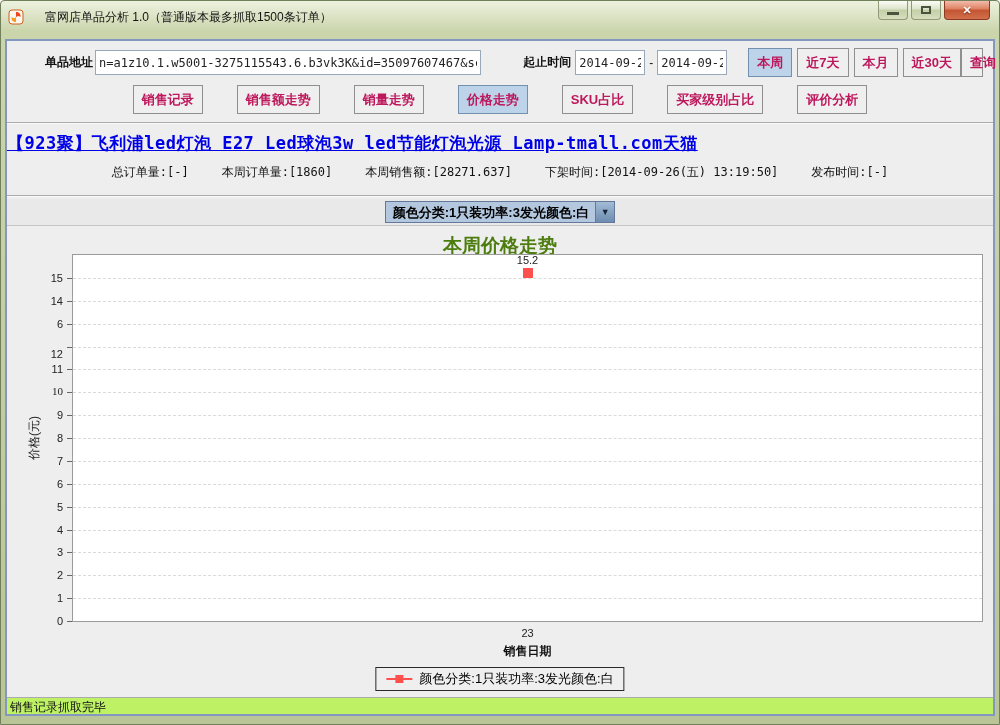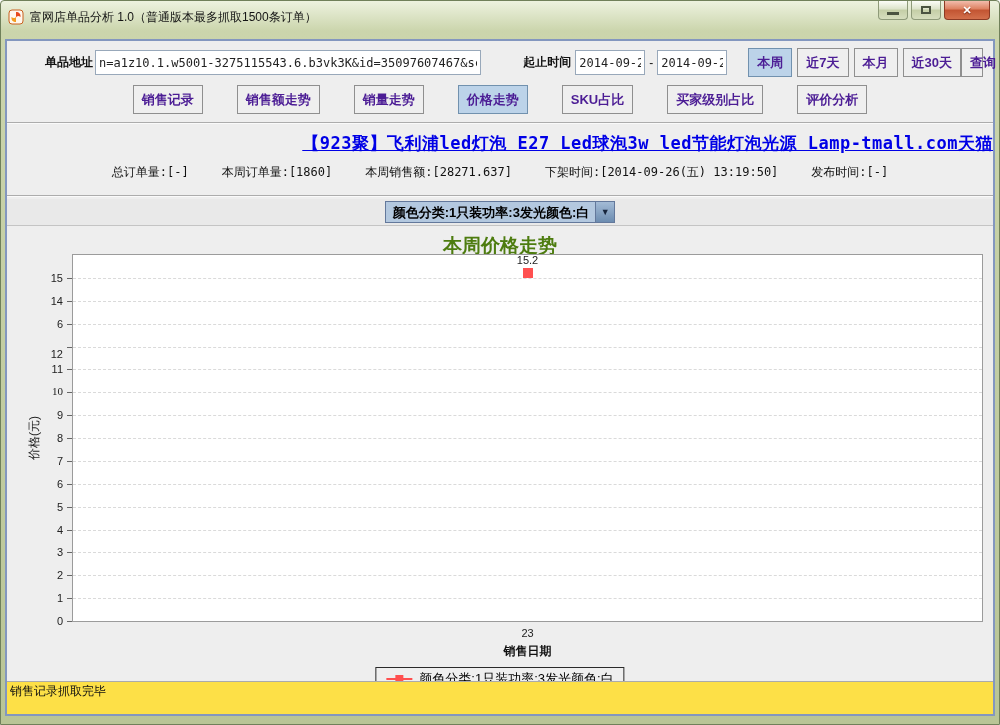--- a/index.html
+++ b/index.html
@@ -12,7 +12,7 @@
 
   
   .titlebar { position:absolute; top:0; left:0; right:0; height:28px;
-    display:flex; align-items:center; padding:16px 7px; gap:6px; }
+    display:flex; align-items:center; padding:16px 7px; gap:21px; }
   .app-icon { width:16px; height:16px; flex:0 0 16px; }
   .win-title { font-size:12px; color:#141414; }
   .win-controls { position:absolute; right:9px; top:0; display:flex; gap:3px; }

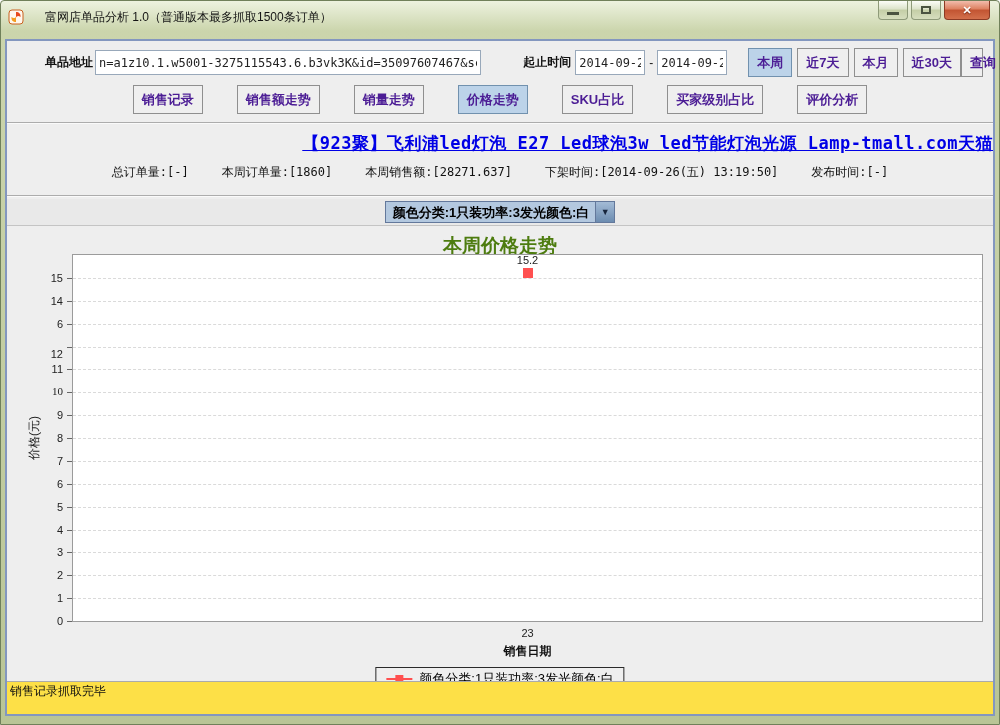--- a/index.html
+++ b/index.html
@@ -43,7 +43,7 @@
   .date-sep { margin-left:4px; }
 
   .btn { height:29px; padding:0 8px; background:#EFEFEF; border:1px solid #8F8F8F;
-    font-weight:bold; font-size:13px; color:#4c1d95; font-family:"Liberation Sans",sans-serif;
+    font-weight:bold; font-size:13px; color:#be185d; font-family:"Liberation Sans",sans-serif;
     white-space:nowrap; cursor:default; }
   .btn.active { background:#BCD3E9; border-color:#7191AE; }
   .range-group { display:flex; gap:5px; margin-left:21px; }

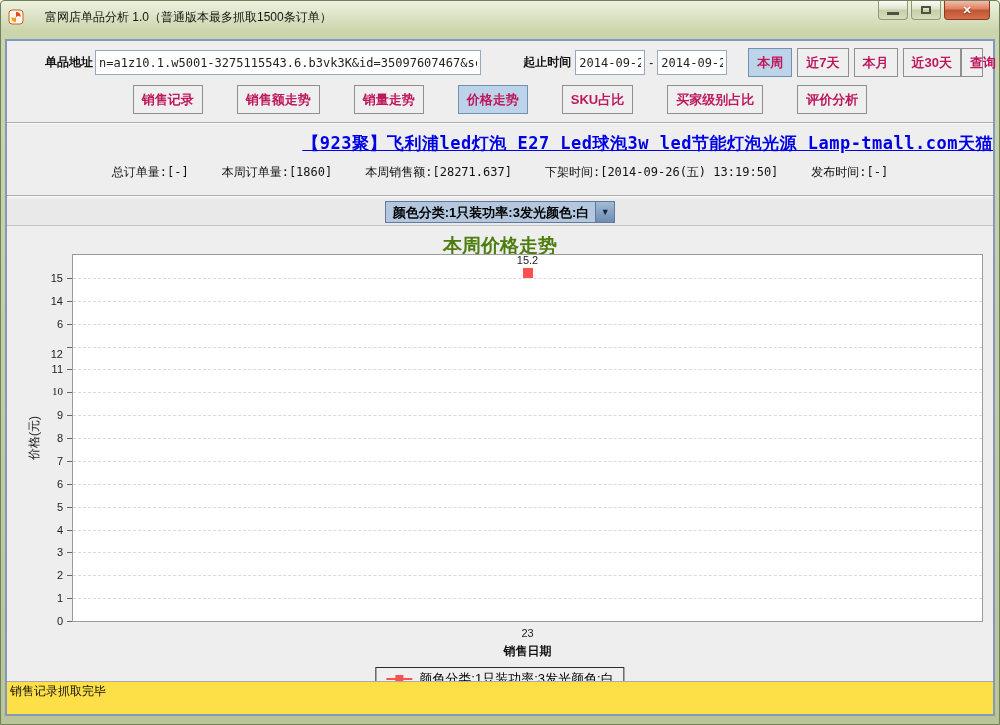--- a/index.html
+++ b/index.html
@@ -53,7 +53,7 @@
 
   .divider { border-top:1px solid #ACACAC; border-bottom:1px solid #FAFAFA; margin-top:8px; }
 
-  .product-link { display:block; text-align:right; margin-top:8px;
+  .product-link { display:block; text-align:left; margin-top:8px;
     font-family:"DejaVu Sans Mono", monospace; font-size:17px; font-weight:bold;
     color:#0000E6; text-decoration:underline; letter-spacing:.5px; cursor:pointer; }
   .stats { display:flex; justify-content:center; gap:33px; margin-top:9px;

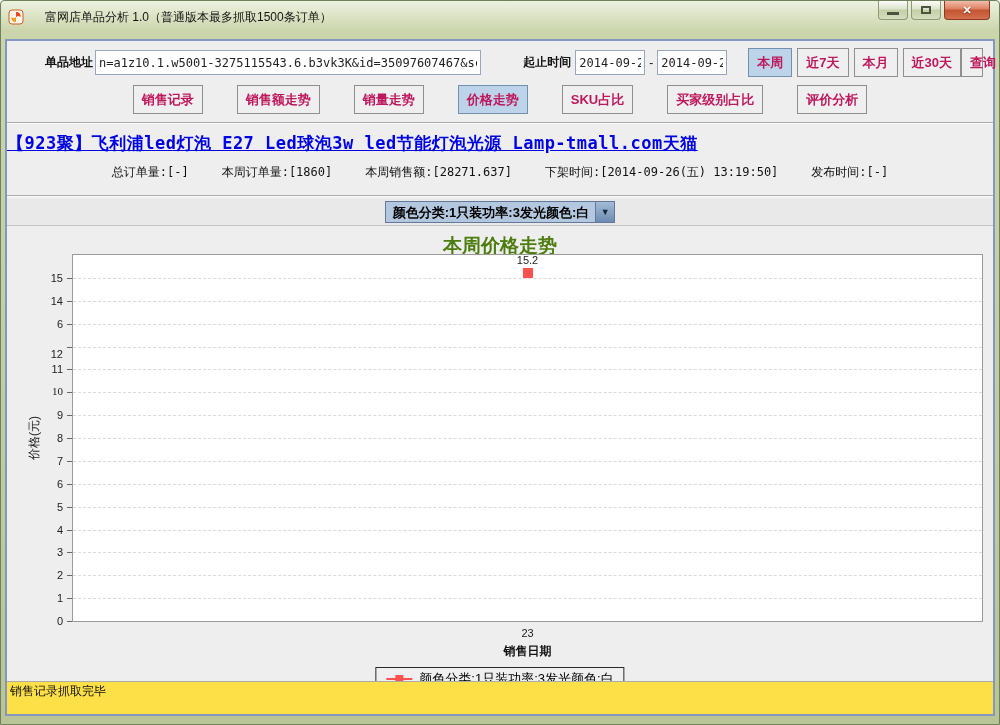--- a/index.html
+++ b/index.html
@@ -96,8 +96,8 @@
   .legend-square { position:absolute; top:1px; left:9px; width:8px; height:8px; }
   .legend-text { font-size:13px; color:#000; }
 
-  .statusbar { position:absolute; left:0; right:0; bottom:0; height:33px;
-    background:#fde047; border-top:1px solid #ABABAB; font-size:12px;
+  .statusbar { position:absolute; left:0; right:0; bottom:0; height:17px;
+    background:#bef264; border-top:1px solid #ABABAB; font-size:12px;
     padding:1px 0 0 3px; color:#111; }
 </style>
 </head>

